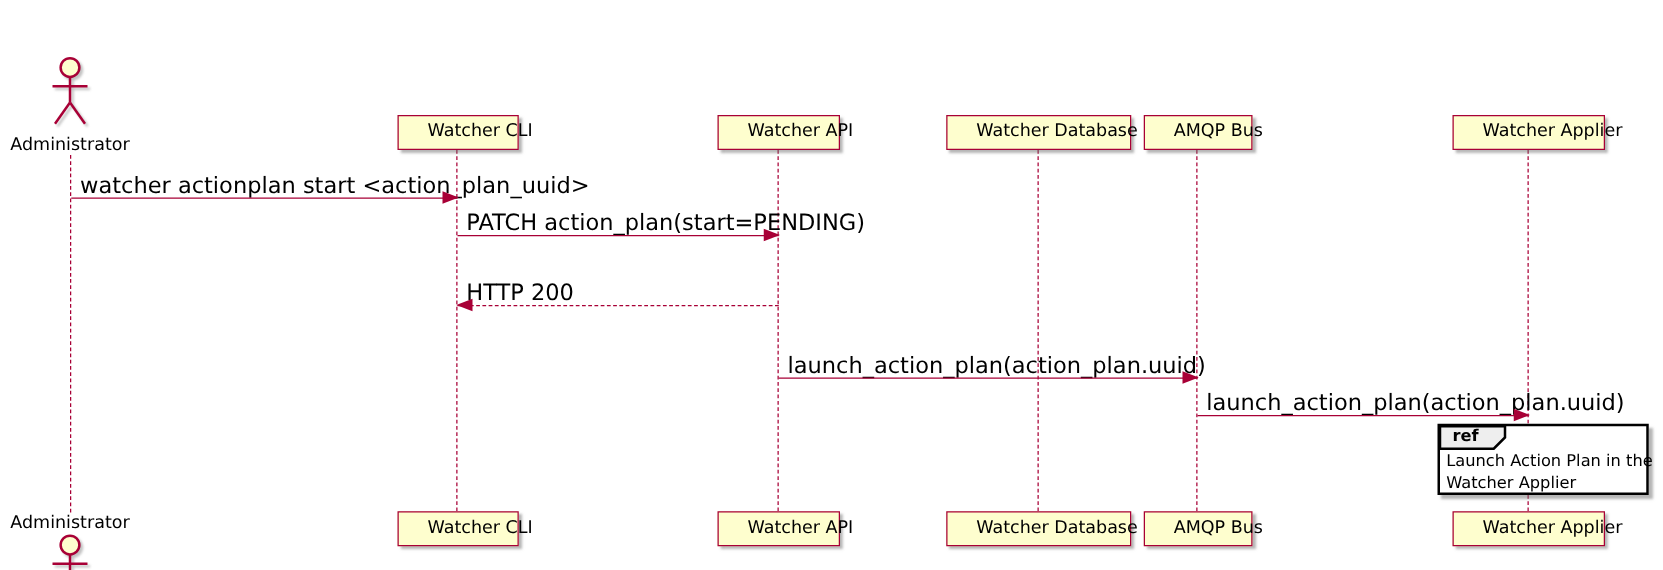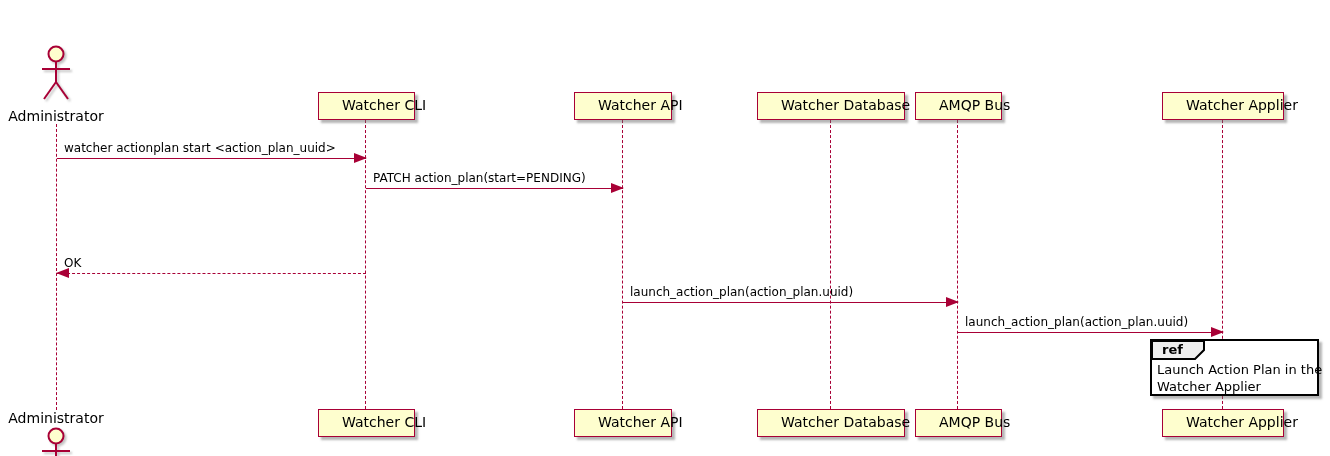--- a/index.html
+++ b/index.html
@@ -61,7 +61,7 @@
   
   .message { position: absolute; z-index: 2; }
   .msg-label {
-    font-size: 12px;
+    font-size: 18px;
     line-height: 15px;
     padding: 0 0 2px 7px;
     white-space: nowrap;

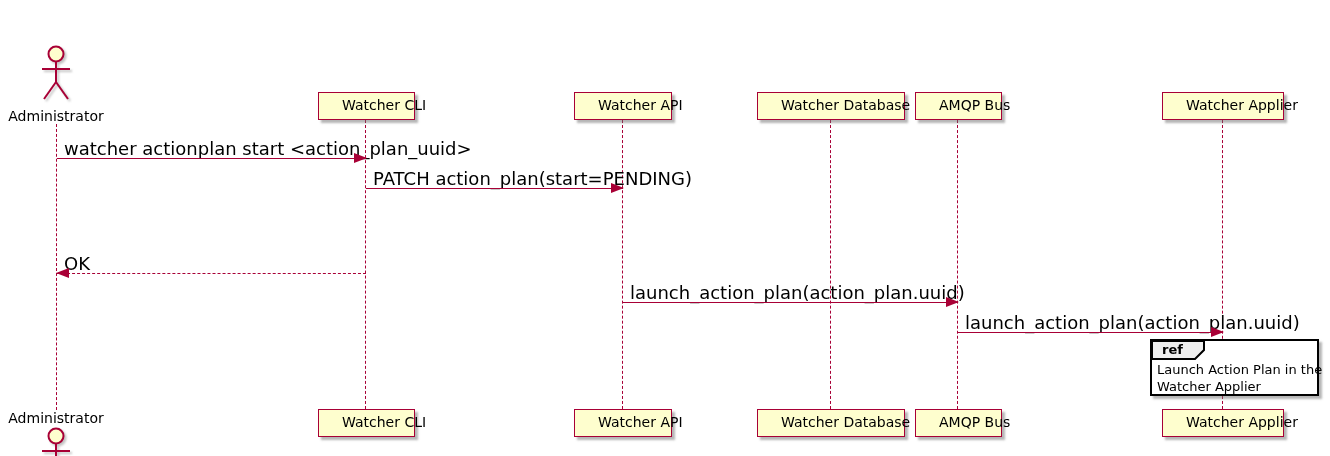--- a/index.html
+++ b/index.html
@@ -161,6 +161,12 @@
   </div>
 
 
+  <div class="message" style="left:366px;top:187px;width:257px">
+    <div class="msg-label">HTTP 200</div>
+    <div class="msg-line dashed">
+      <span class="arrowhead left"></span>
+    </div>
+  </div>
 
   <div class="message" style="left:57px;top:216px;width:309px">
     <div class="msg-label">OK</div>

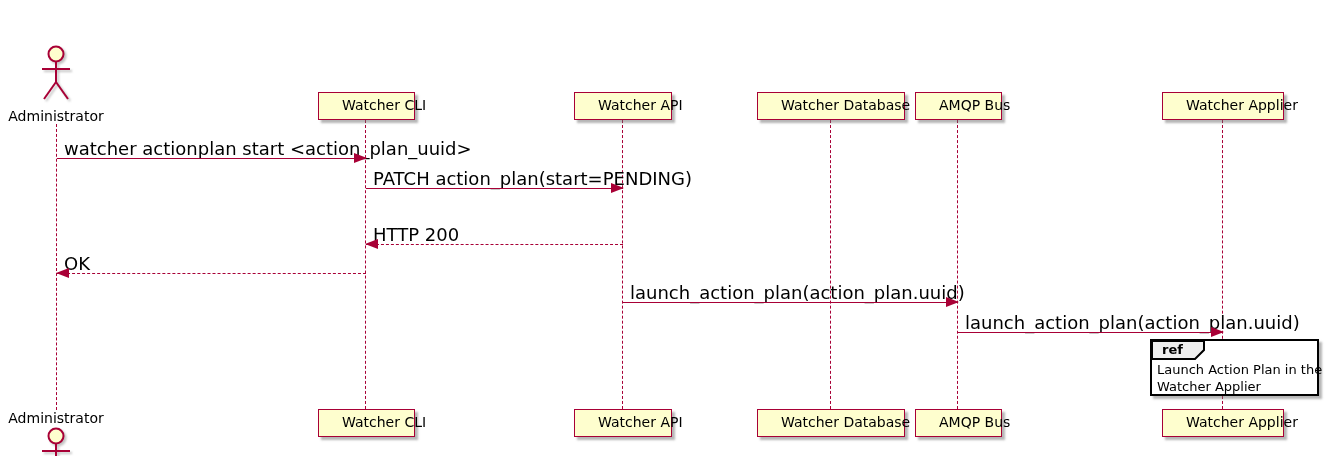--- a/index.html
+++ b/index.html
@@ -168,12 +168,6 @@
     </div>
   </div>
 
-  <div class="message" style="left:57px;top:216px;width:309px">
-    <div class="msg-label">OK</div>
-    <div class="msg-line dashed">
-      <span class="arrowhead left"></span>
-    </div>
-  </div>
 
   <div class="message" style="left:623px;top:245px;width:335px">
     <div class="msg-label">launch_action_plan(action_plan.uuid)</div>

